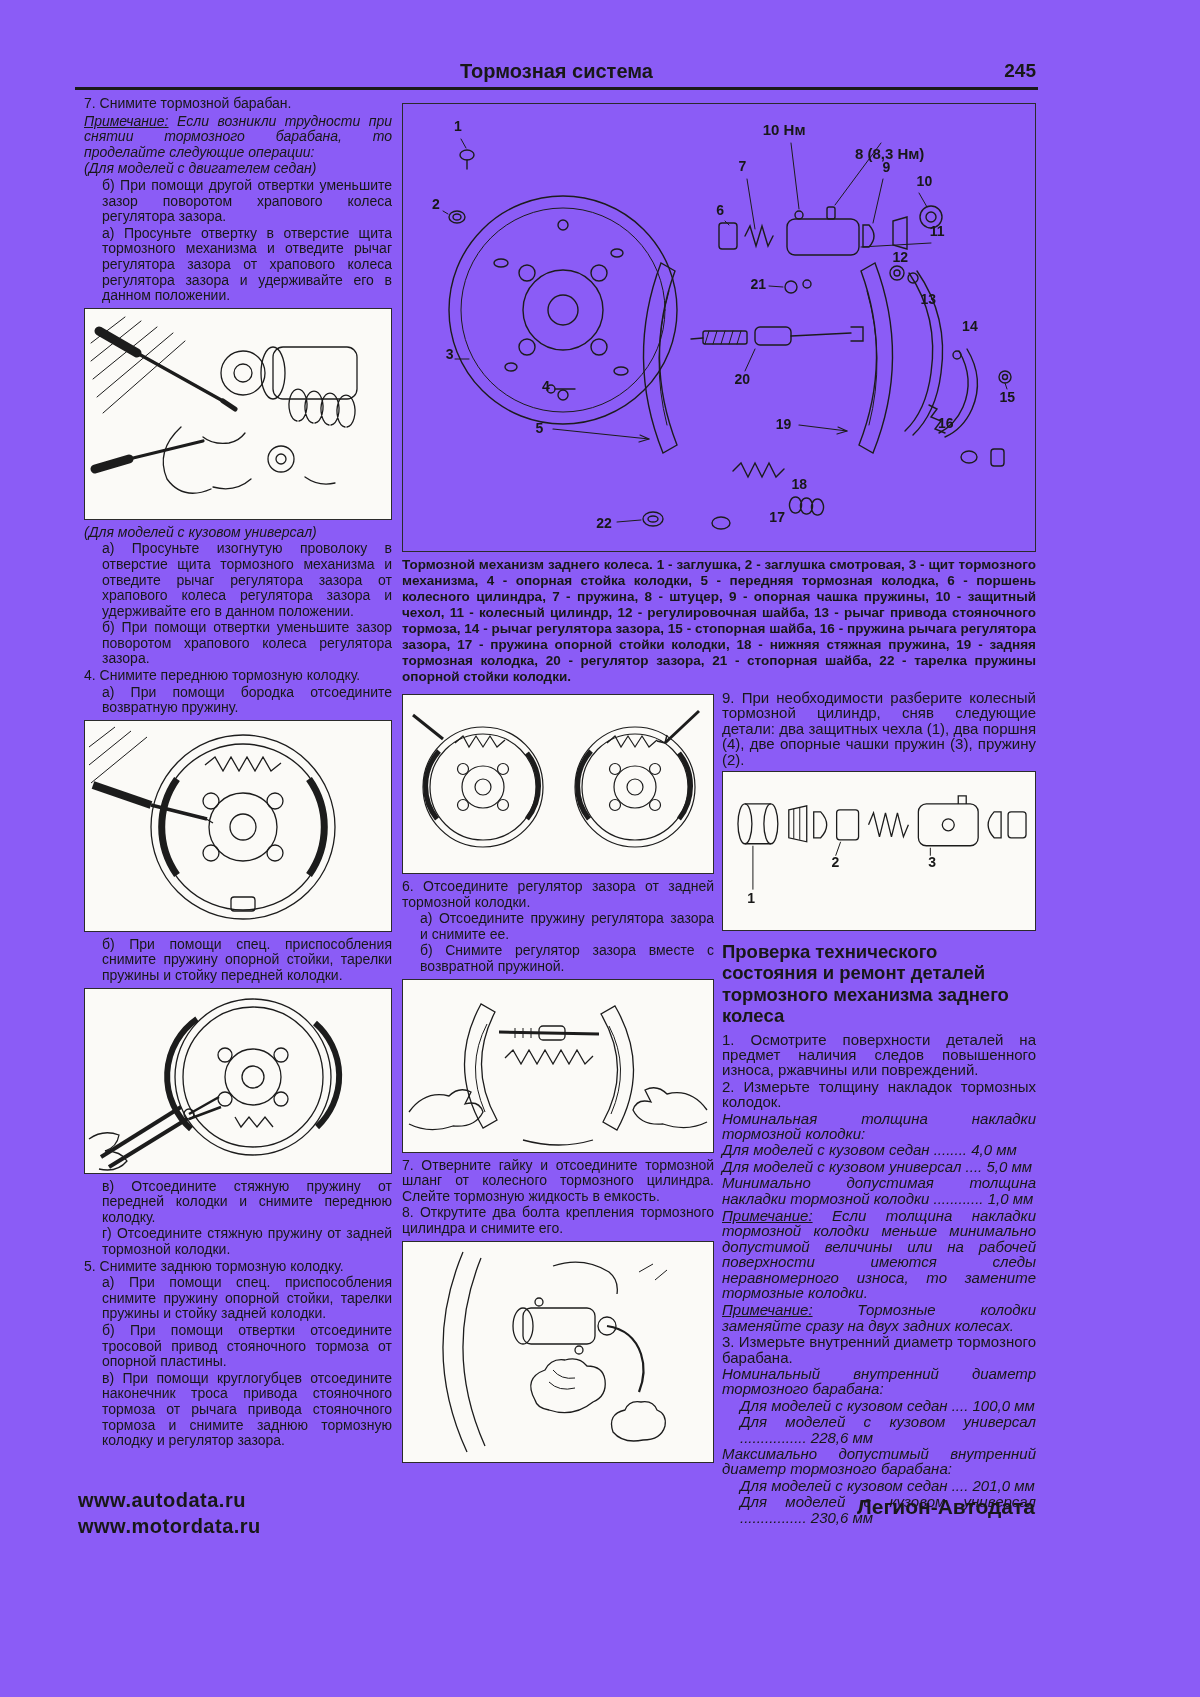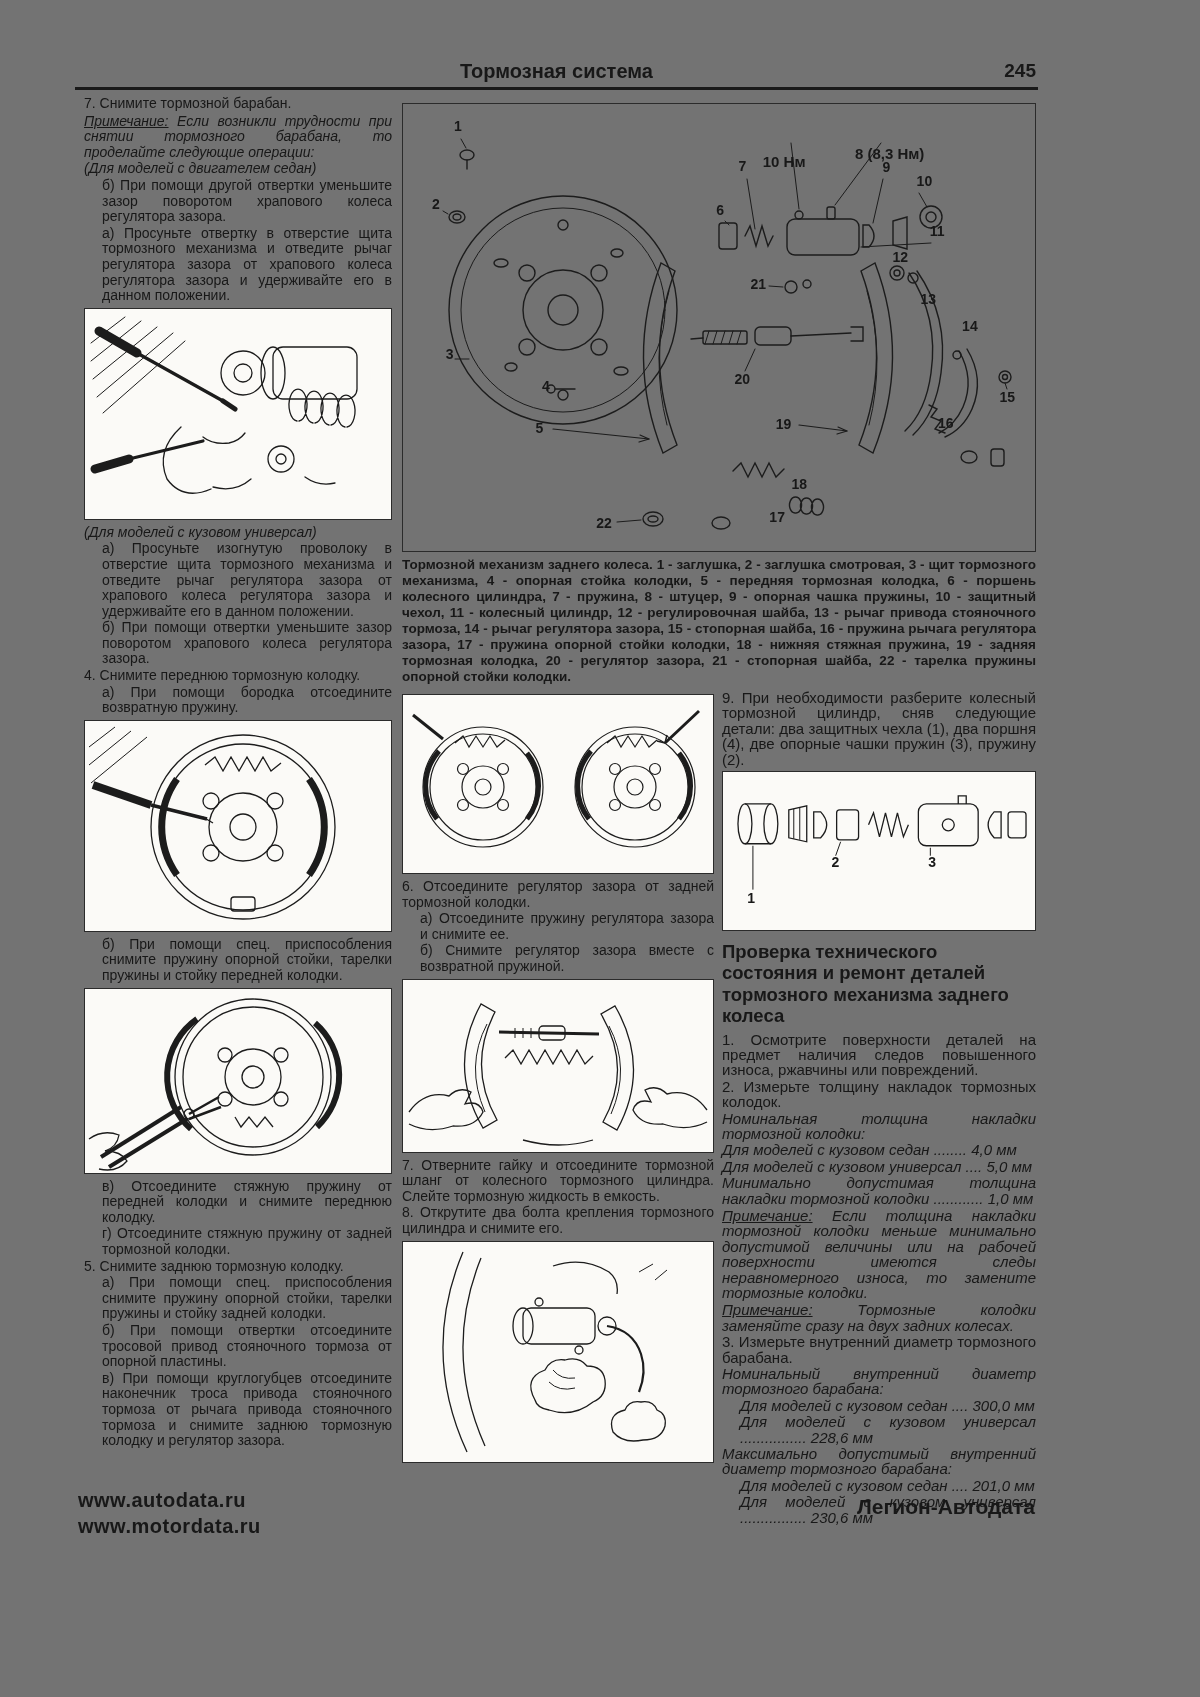--- a/index.html
+++ b/index.html
@@ -5,7 +5,7 @@
   * { margin:0; padding:0; box-sizing:border-box; }
   html,body { background:#e9e9e6; }
   body { font-family:"Liberation Sans", sans-serif; color:#181818; }
-  .page { position:relative; width:1200px; height:1697px; background:#737373; overflow:hidden; margin:0 auto; }
+  .page { position:relative; width:1200px; height:1697px; background:#8b5cf6; overflow:hidden; margin:0 auto; }
 
   
   .header { position:absolute; left:75px; top:58px; width:963px; height:32px; border-bottom:3px solid #1a1a1a; }

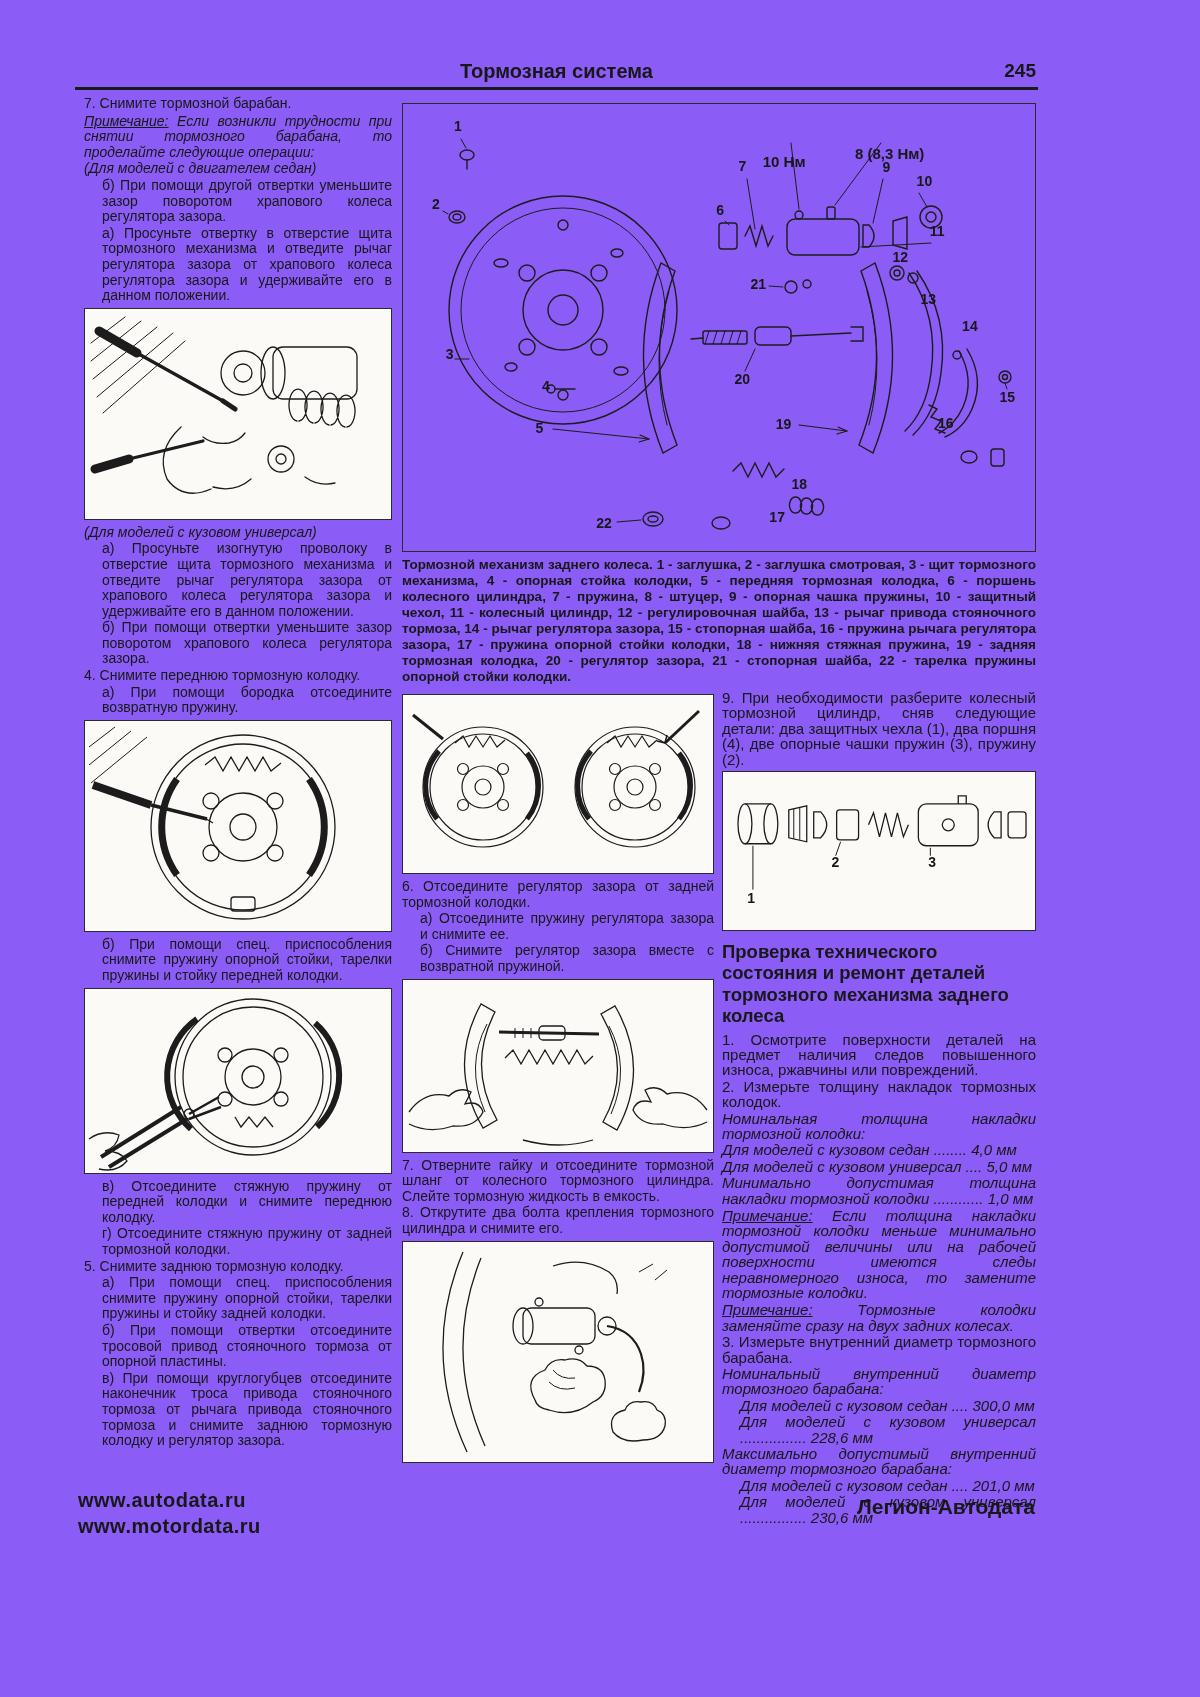--- a/index.html
+++ b/index.html
@@ -254,7 +254,7 @@
         </g>
       </svg>
       <div class="callout-layer">
-          <div class="callout big" style="left: 60.3%; top: 5.6%; margin-top: 32px;">10 Нм</div>
+          <div class="callout big" style="left: 60.3%; top: 5.6%;">10 Нм</div>
           <div class="callout big" style="left: 77%; top: 5.6%; margin-top: 24px;">8 (8,3 Нм)</div>
           <div class="callout" style="left: 8.7%; top: 4.9%;">1</div>
           <div class="callout" style="left: 5.2%; top: 22.4%;">2</div>

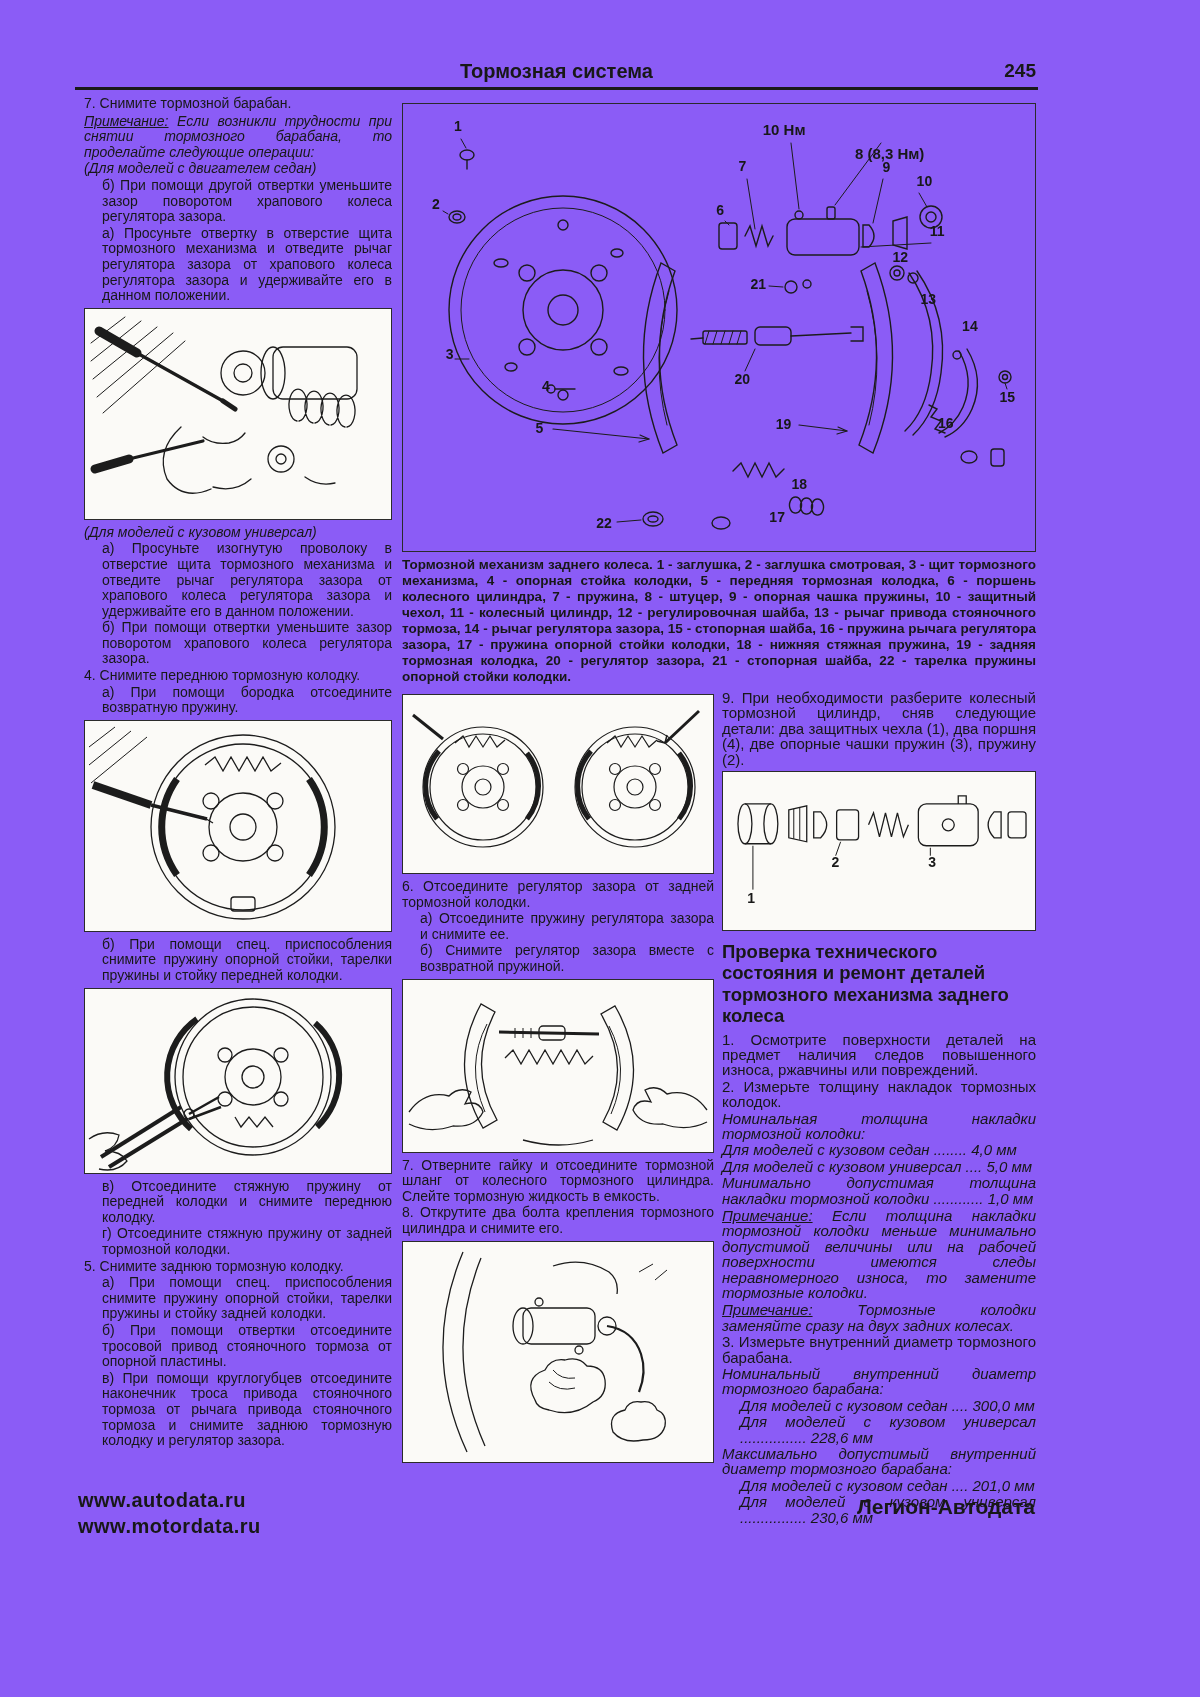--- a/index.html
+++ b/index.html
@@ -412,7 +412,7 @@
             <p class="blk note"><span class="lbl">Примечание:</span> Тормозные колодки заменяйте сразу на двух задних колесах.</p>
             <p class="blk p">3. Измерьте внутренний диаметр тормозного барабана.</p>
             <p class="blk i">Номинальный внутренний диаметр тормозного барабана:</p>
-            <p class="blk iind">Для моделей с кузовом седан .... 300,0 мм</p>
+            <p class="blk iind">Для моделей с кузовом седан .... 100,0 мм</p>
             <p class="blk iind">Для моделей с кузовом универсал ................ 228,6 мм</p>
             <p class="blk i">Максимально допустимый внутренний диаметр тормозного барабана:</p>
             <p class="blk iind">Для моделей с кузовом седан .... 201,0 мм</p>

